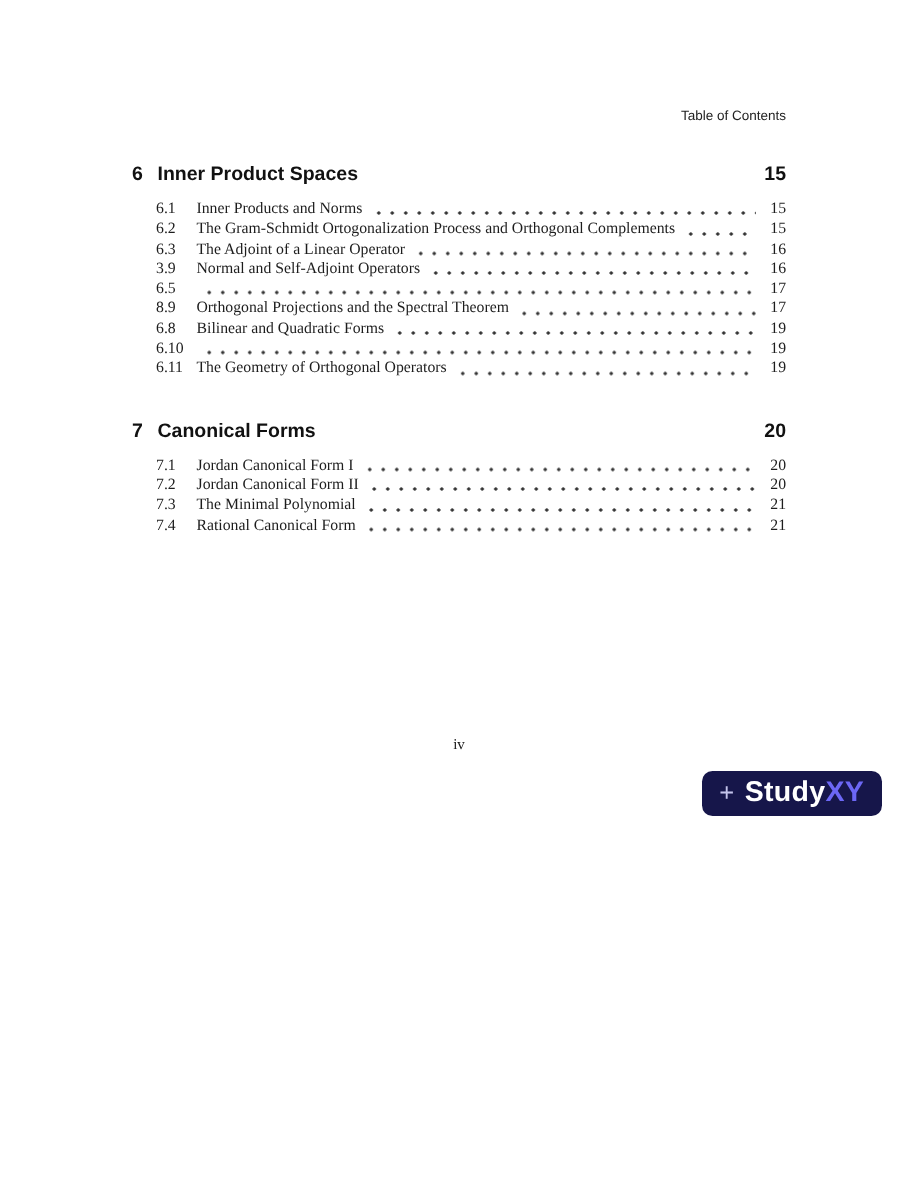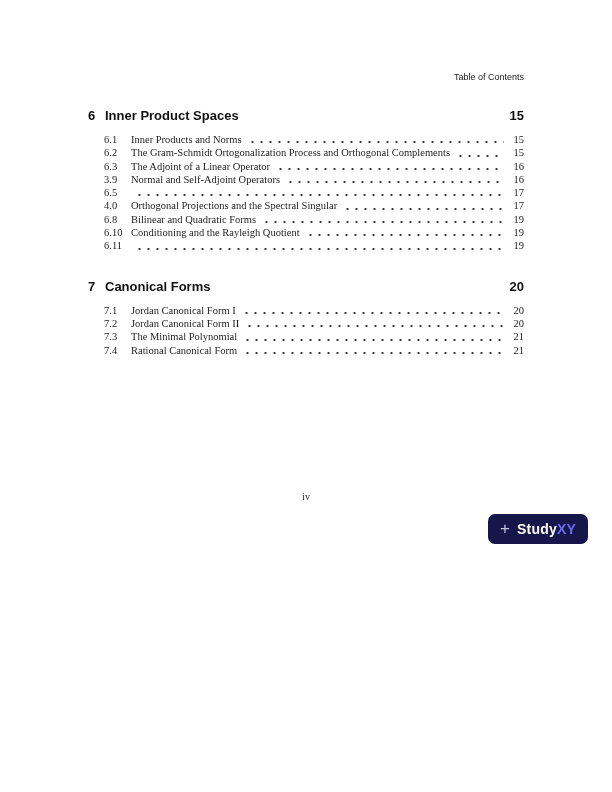--- a/index.html
+++ b/index.html
@@ -150,7 +150,7 @@
           <span class="sec-page">17</span>
         </div>
         <div class="entry">
-          <span class="sec-num">4.0</span>
+          <span class="sec-num">8.9</span>
           <span class="sec-title">Orthogonal Projections and the Spectral Singular</span>
           <span class="leader"></span>
           <span class="sec-page">17</span>

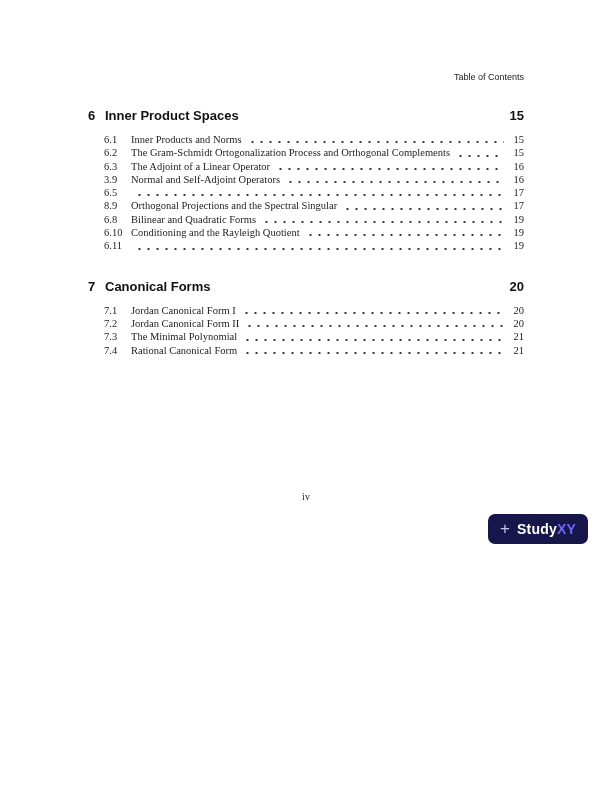--- a/index.html
+++ b/index.html
@@ -151,7 +151,7 @@
         </div>
         <div class="entry">
           <span class="sec-num">8.9</span>
-          <span class="sec-title">Orthogonal Projections and the Spectral Singular</span>
+          <span class="sec-title">Orthogonal Projections and the Spectral Theorem</span>
           <span class="leader"></span>
           <span class="sec-page">17</span>
         </div>

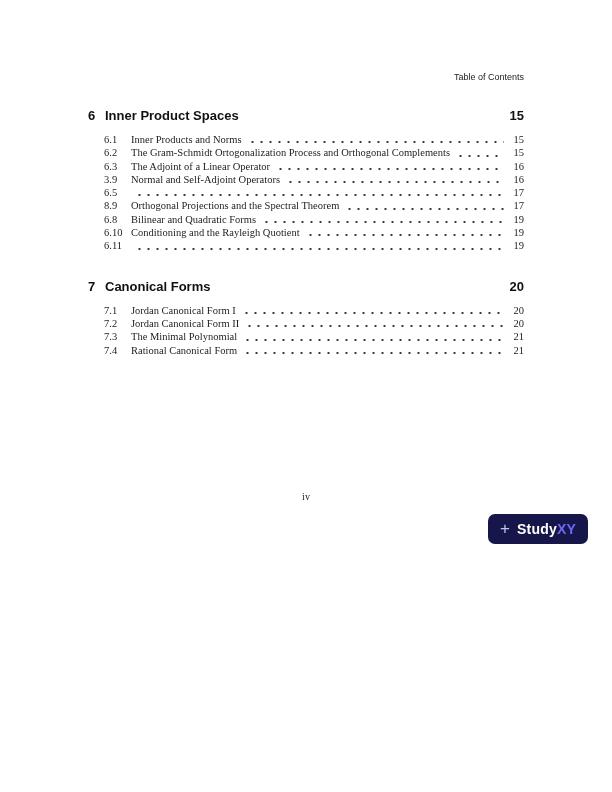--- a/index.html
+++ b/index.html
@@ -163,7 +163,6 @@
         </div>
         <div class="entry">
           <span class="sec-num">6.10</span>
-          <span class="sec-title">Conditioning and the Rayleigh Quotient</span>
           <span class="leader"></span>
           <span class="sec-page">19</span>
         </div>

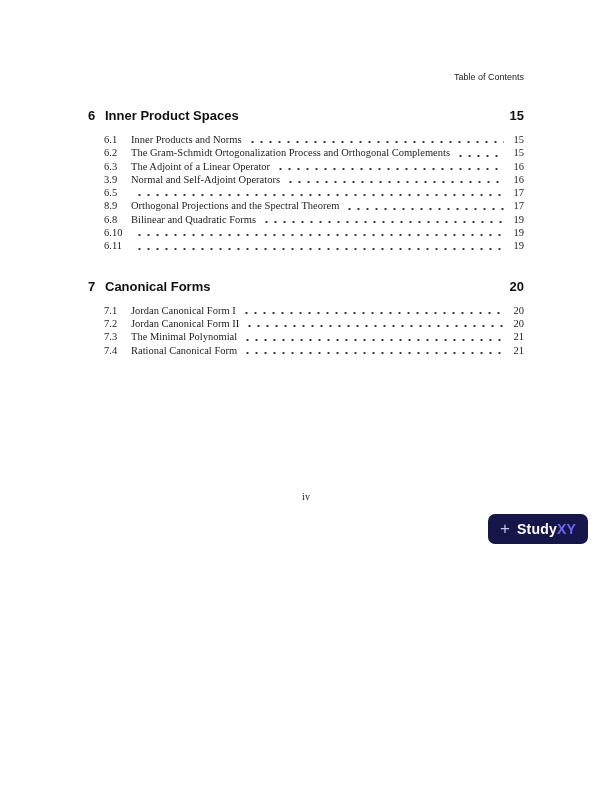--- a/index.html
+++ b/index.html
@@ -168,6 +168,7 @@
         </div>
         <div class="entry">
           <span class="sec-num">6.11</span>
+          <span class="sec-title">The Geometry of Orthogonal Operators</span>
           <span class="leader"></span>
           <span class="sec-page">19</span>
         </div>

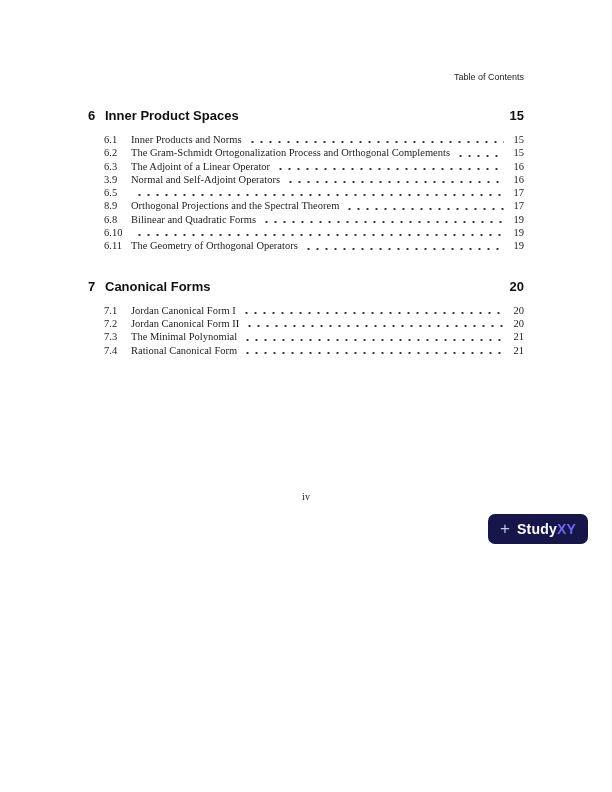--- a/index.html
+++ b/index.html
@@ -99,7 +99,7 @@
     line-height: 1;
     margin-top: -1px;
   }
-  .logo-text { font-weight: bold; font-size: 14px; letter-spacing: 0.2px; }
+  .logo-text { font-weight: bold; font-size: 19px; letter-spacing: 0.2px; }
   .logo-study { color: #ffffff; }
   .logo-xy { color: var(--logo-accent, #6c67f5); }
 </style>

